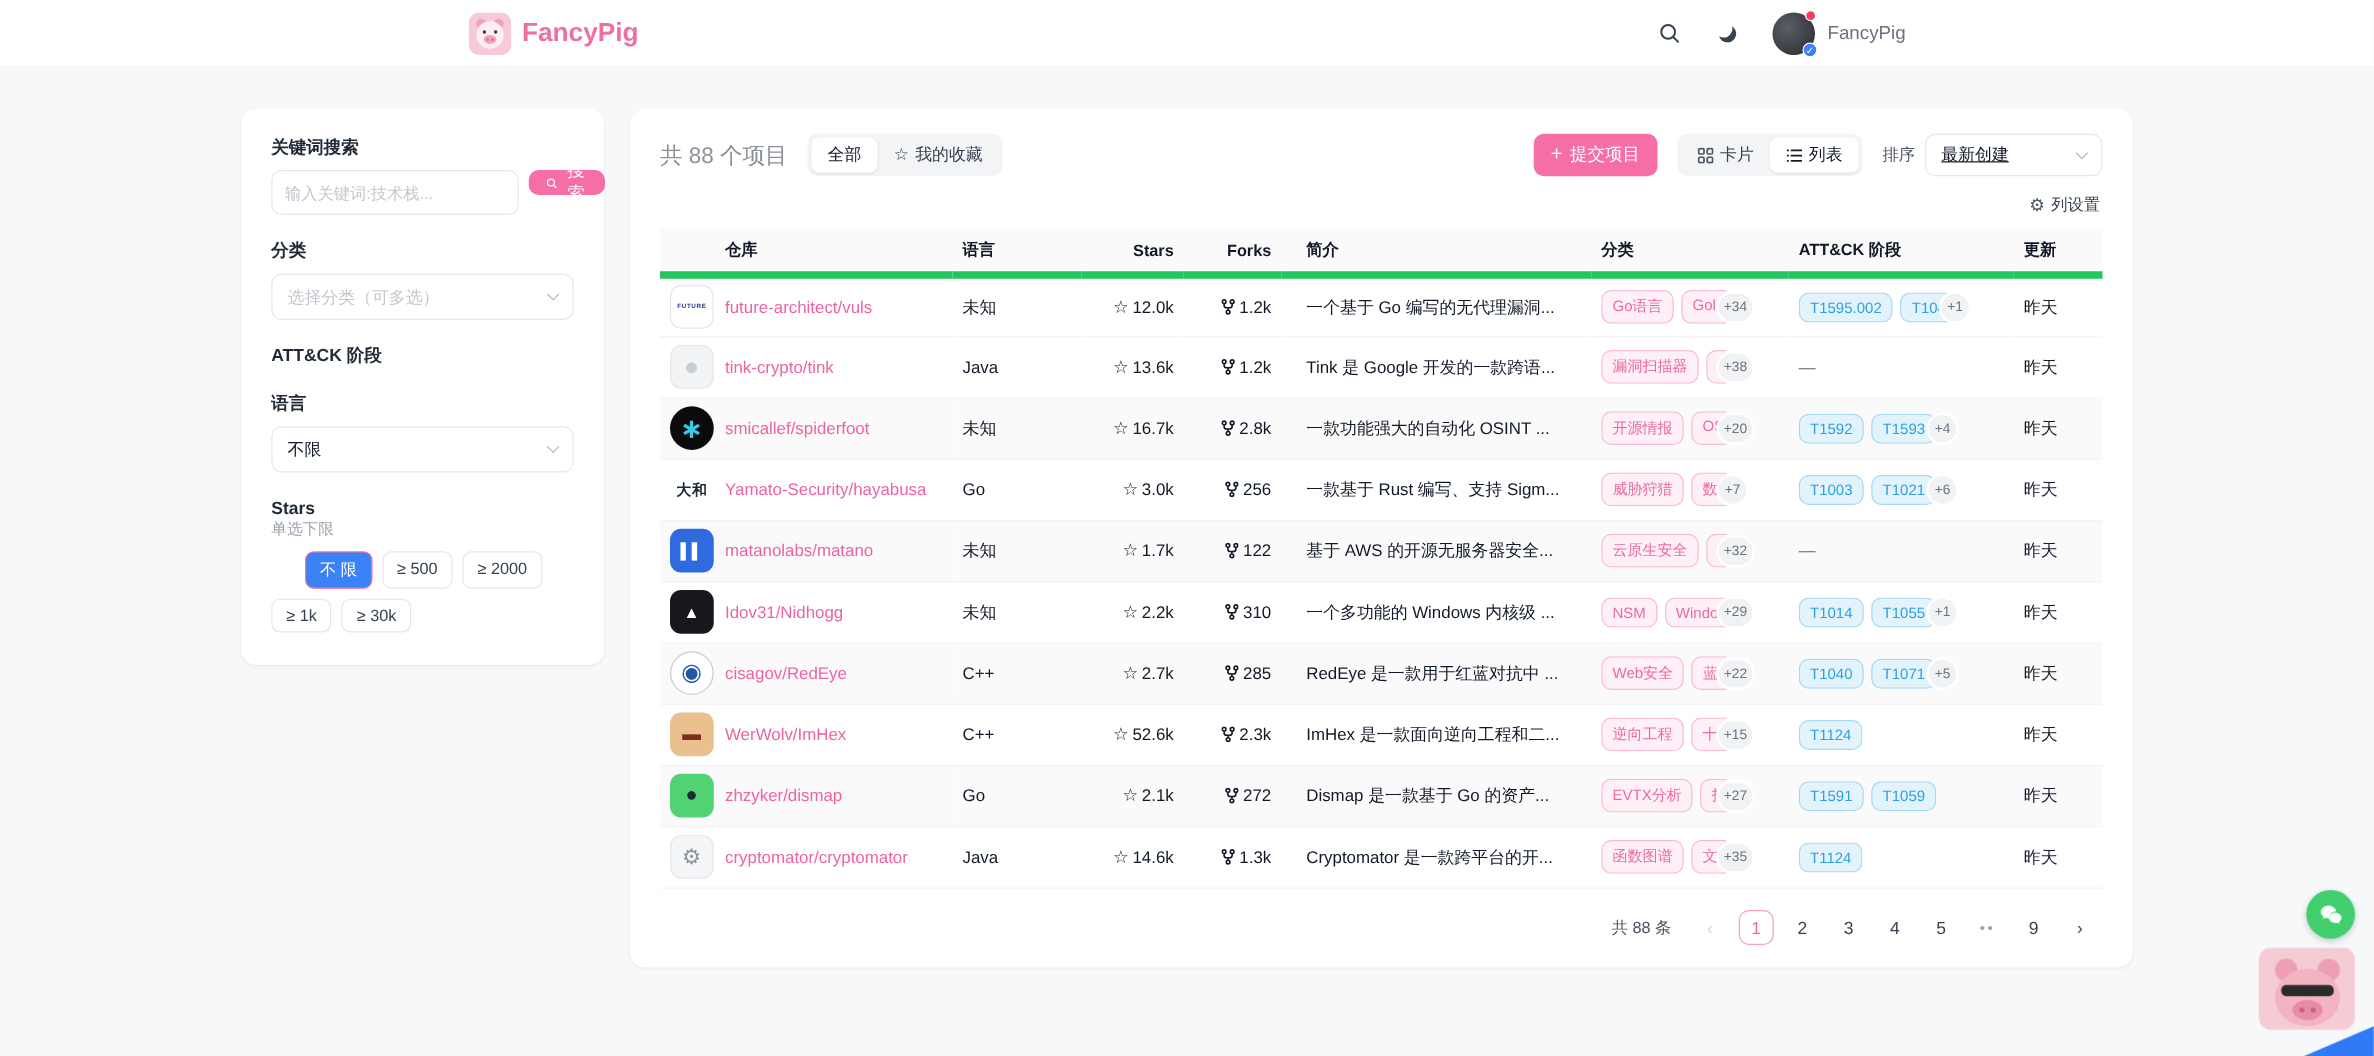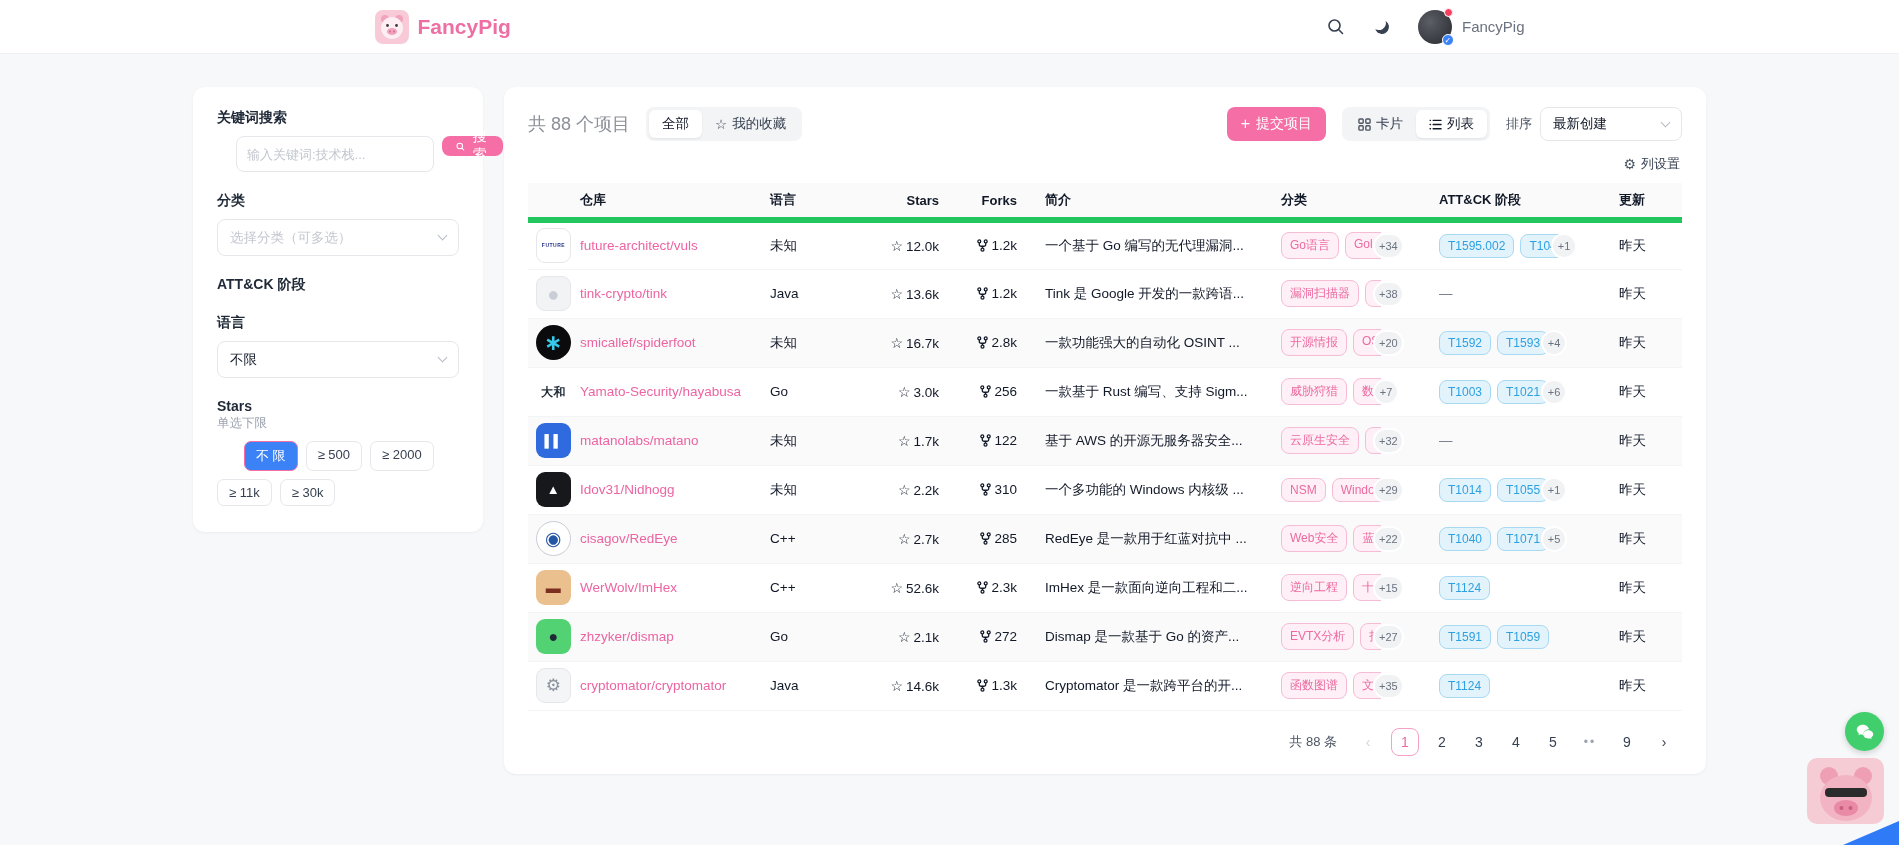--- a/index.html
+++ b/index.html
@@ -61,7 +61,7 @@
   .controls .spacer { flex:1; }
   .view-seg { margin-left:16px; }
   .sort-label { font-size:13px; color:#4b5563; margin:0 8px 0 16px; }
-  .sort-select { width:142px; height:34px; }
+  .sort-select { width:142px; height:34px;text-decoration:underline; }
   .colset-row { display:flex; justify-content:flex-end; margin:14px 2px 10px; }
   .colset { display:flex; align-items:center; gap:5px; font-size:13px; color:#374151; cursor:pointer; }
   .gear { font-size:14px; color:#4b5563; }

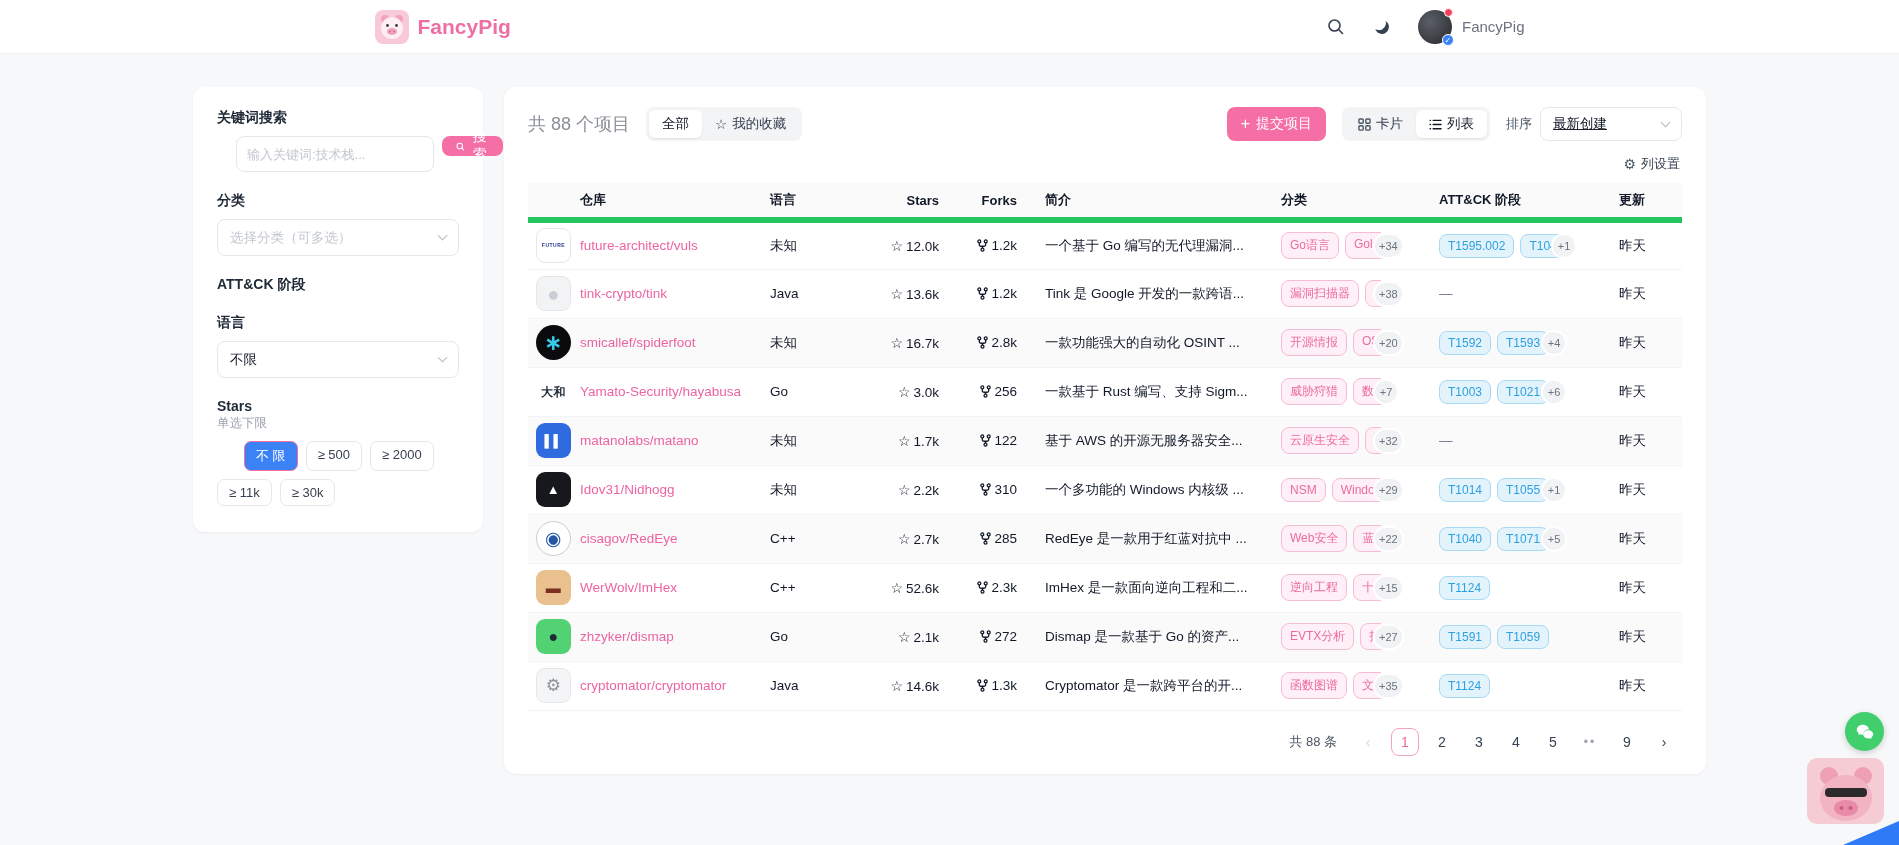--- a/index.html
+++ b/index.html
@@ -36,7 +36,7 @@
   .f-group { margin-bottom:20px; }
   .kw-row { display:flex; gap:8px; }
   .kw-input { flex:1; height:36px; border:1px solid #e5e7eb; border-radius:8px; padding:0 10px;
-    font-size:13px; color:#15803d; outline:none; font-family:inherit;margin-left:19px; }
+    font-size:13px; color:#15803d; outline:none; font-family:inherit; }
   .kw-input::placeholder { color:#c3c7ce; }
   .btn-pink { background:#f56fa6; color:#fff; border:none; border-radius:8px; height:20px; padding:0 14px;
     font-size:14px; display:flex; align-items:center; gap:6px; cursor:pointer; font-family:inherit; }

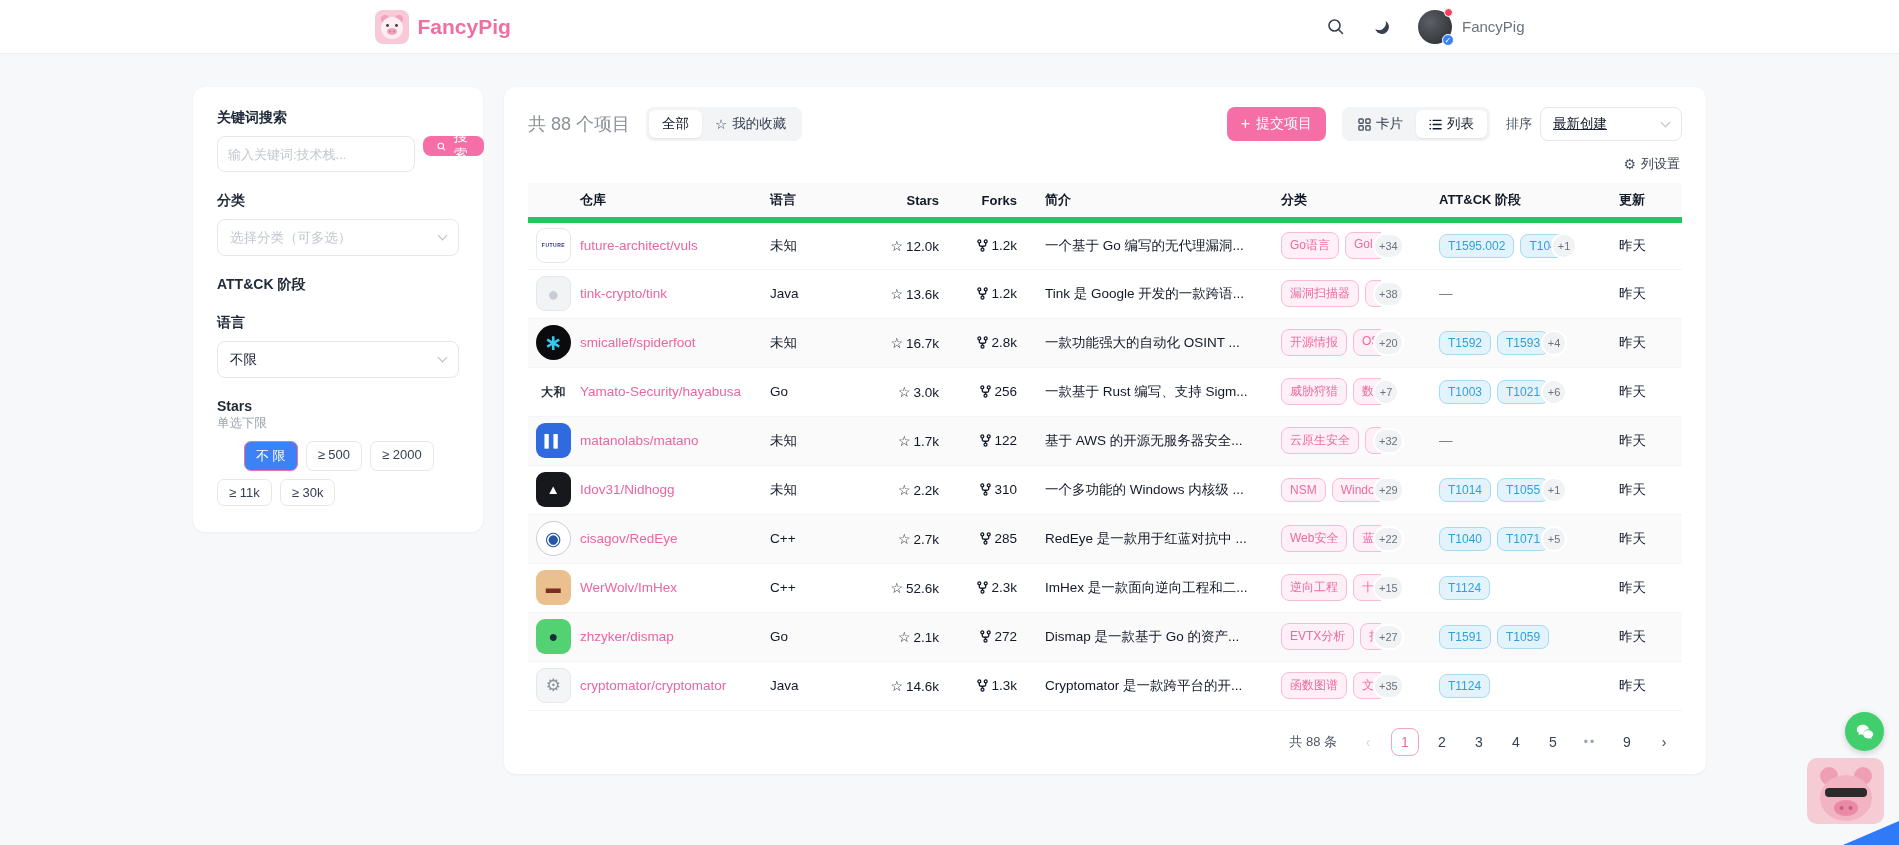--- a/index.html
+++ b/index.html
@@ -190,7 +190,7 @@
         <span class="pill active">不 限</span>
         <span class="pill">≥ 500</span>
         <span class="pill">≥ 2000</span>
-        <span class="pill">≥ 11k</span>
+        <span class="pill">≥ 1k</span>
         <span class="pill">≥ 30k</span>
       </div>
     </div>

